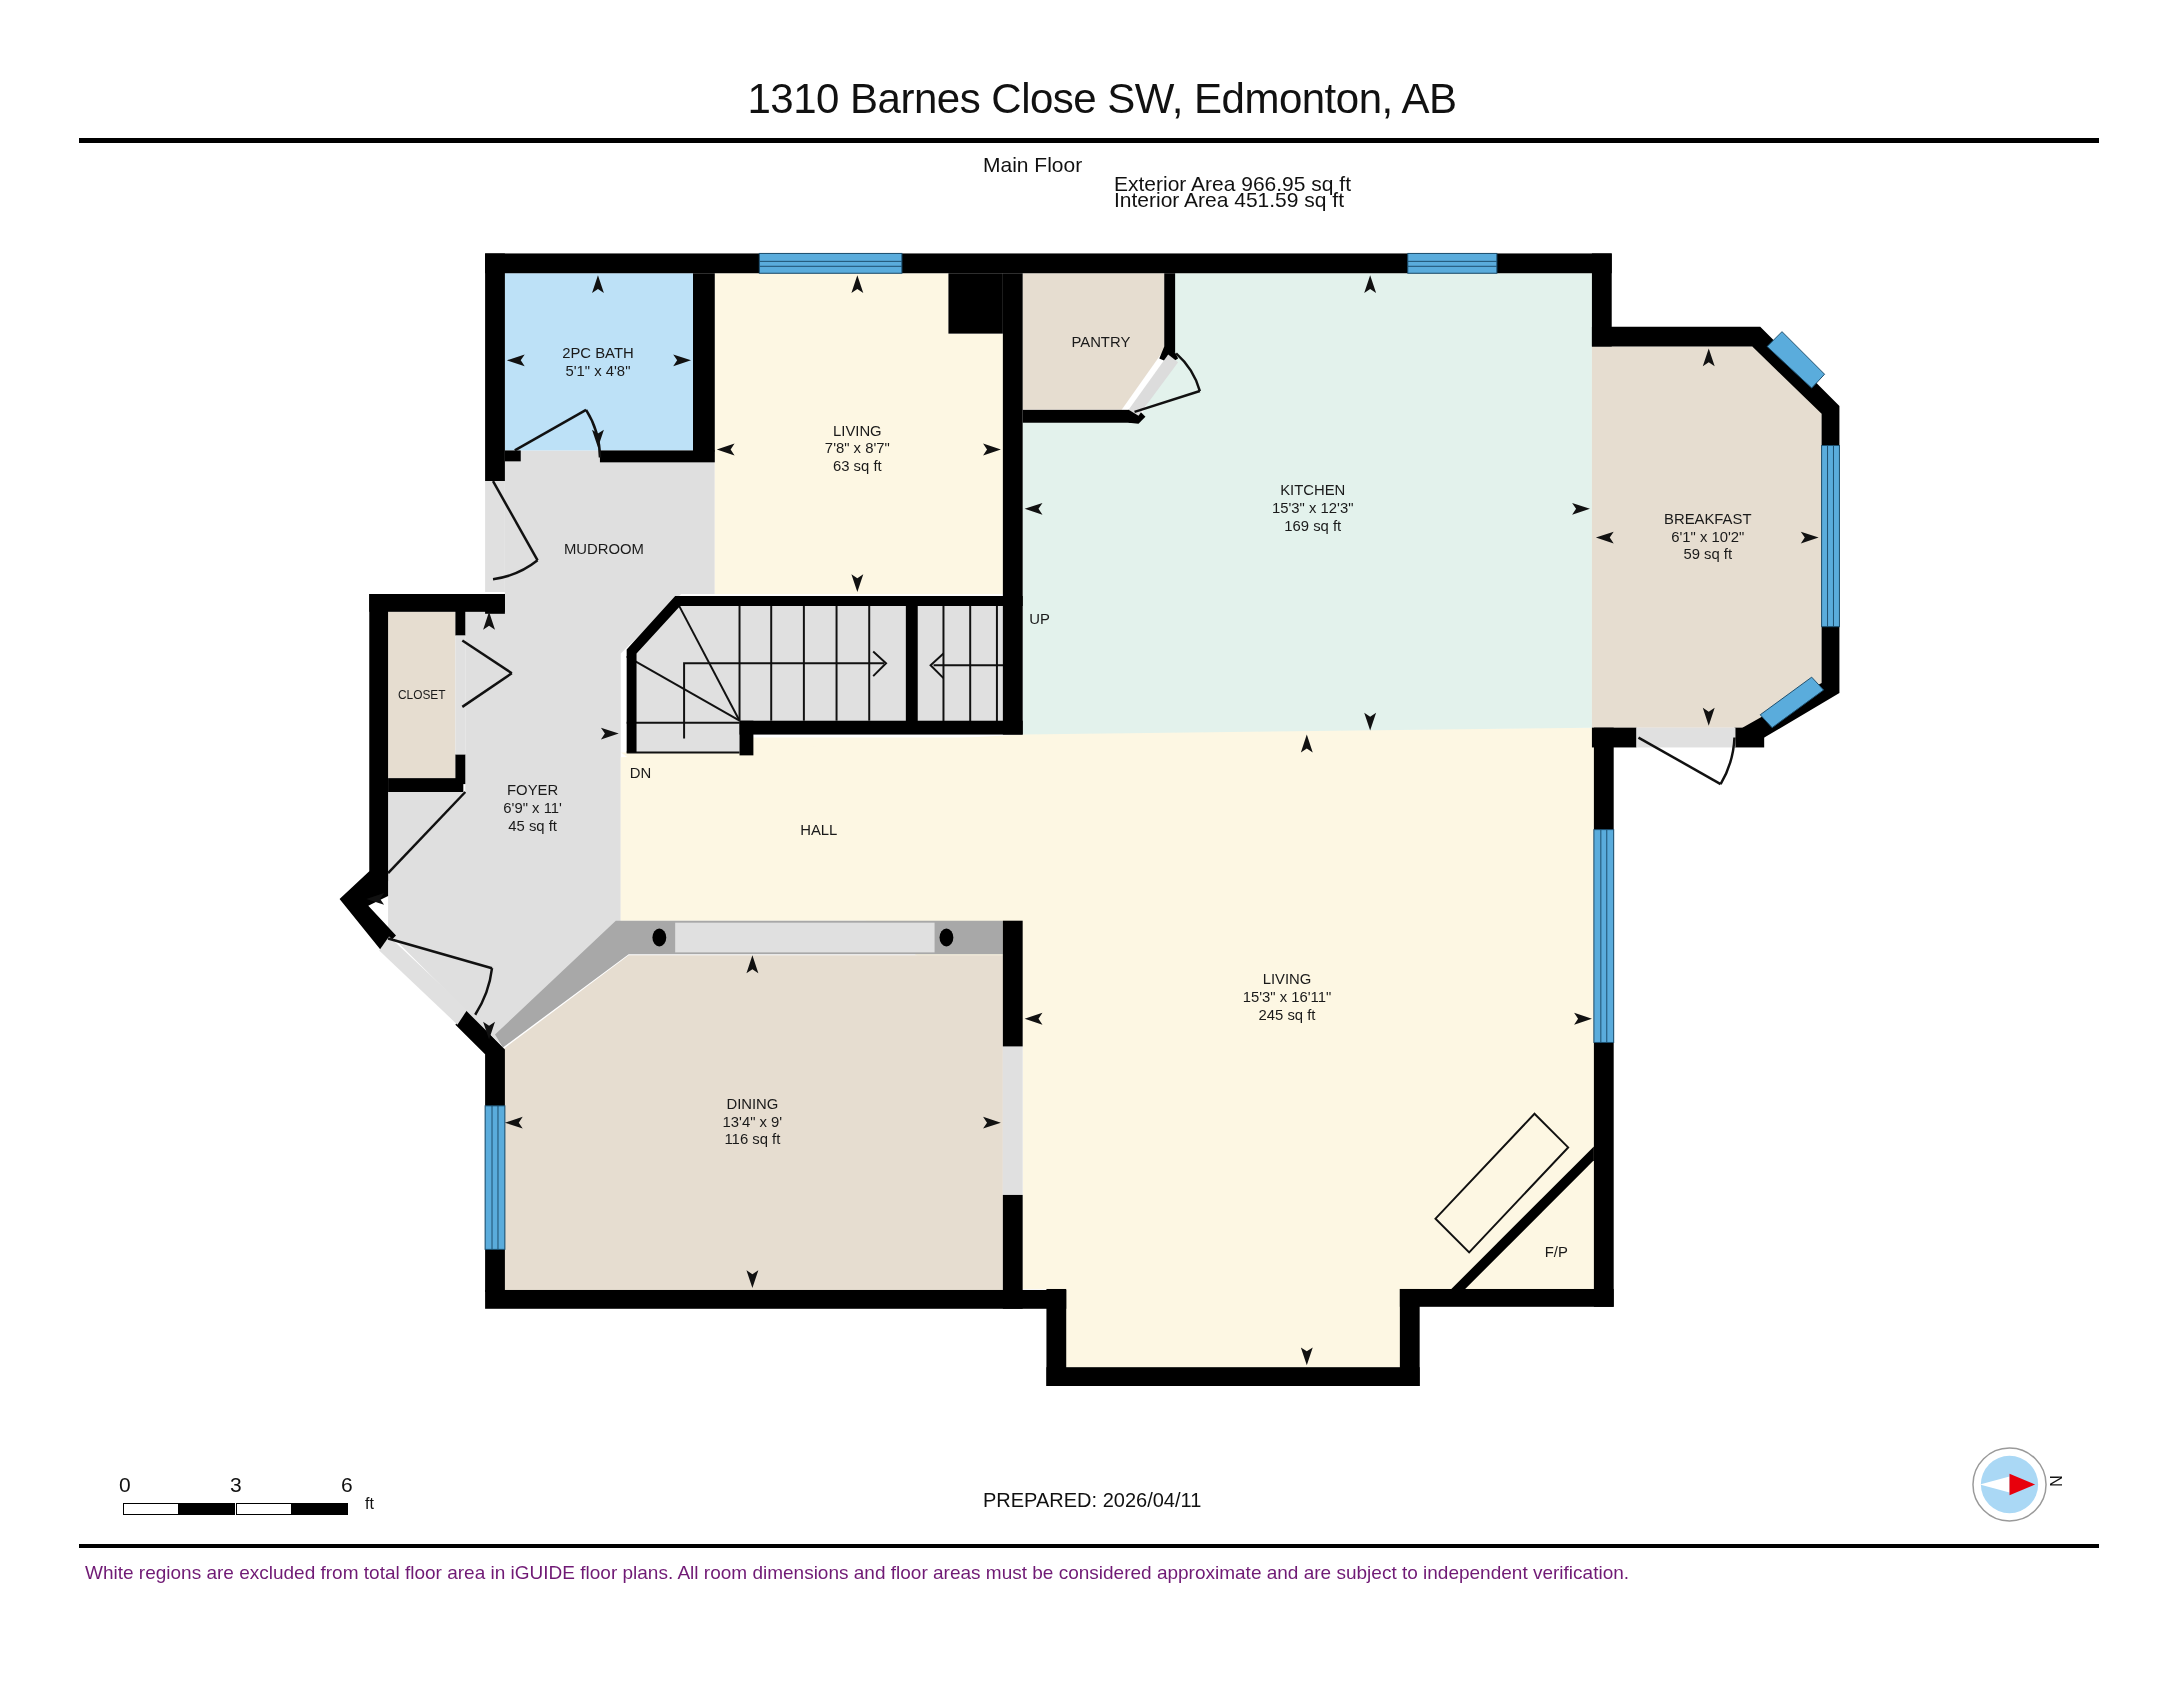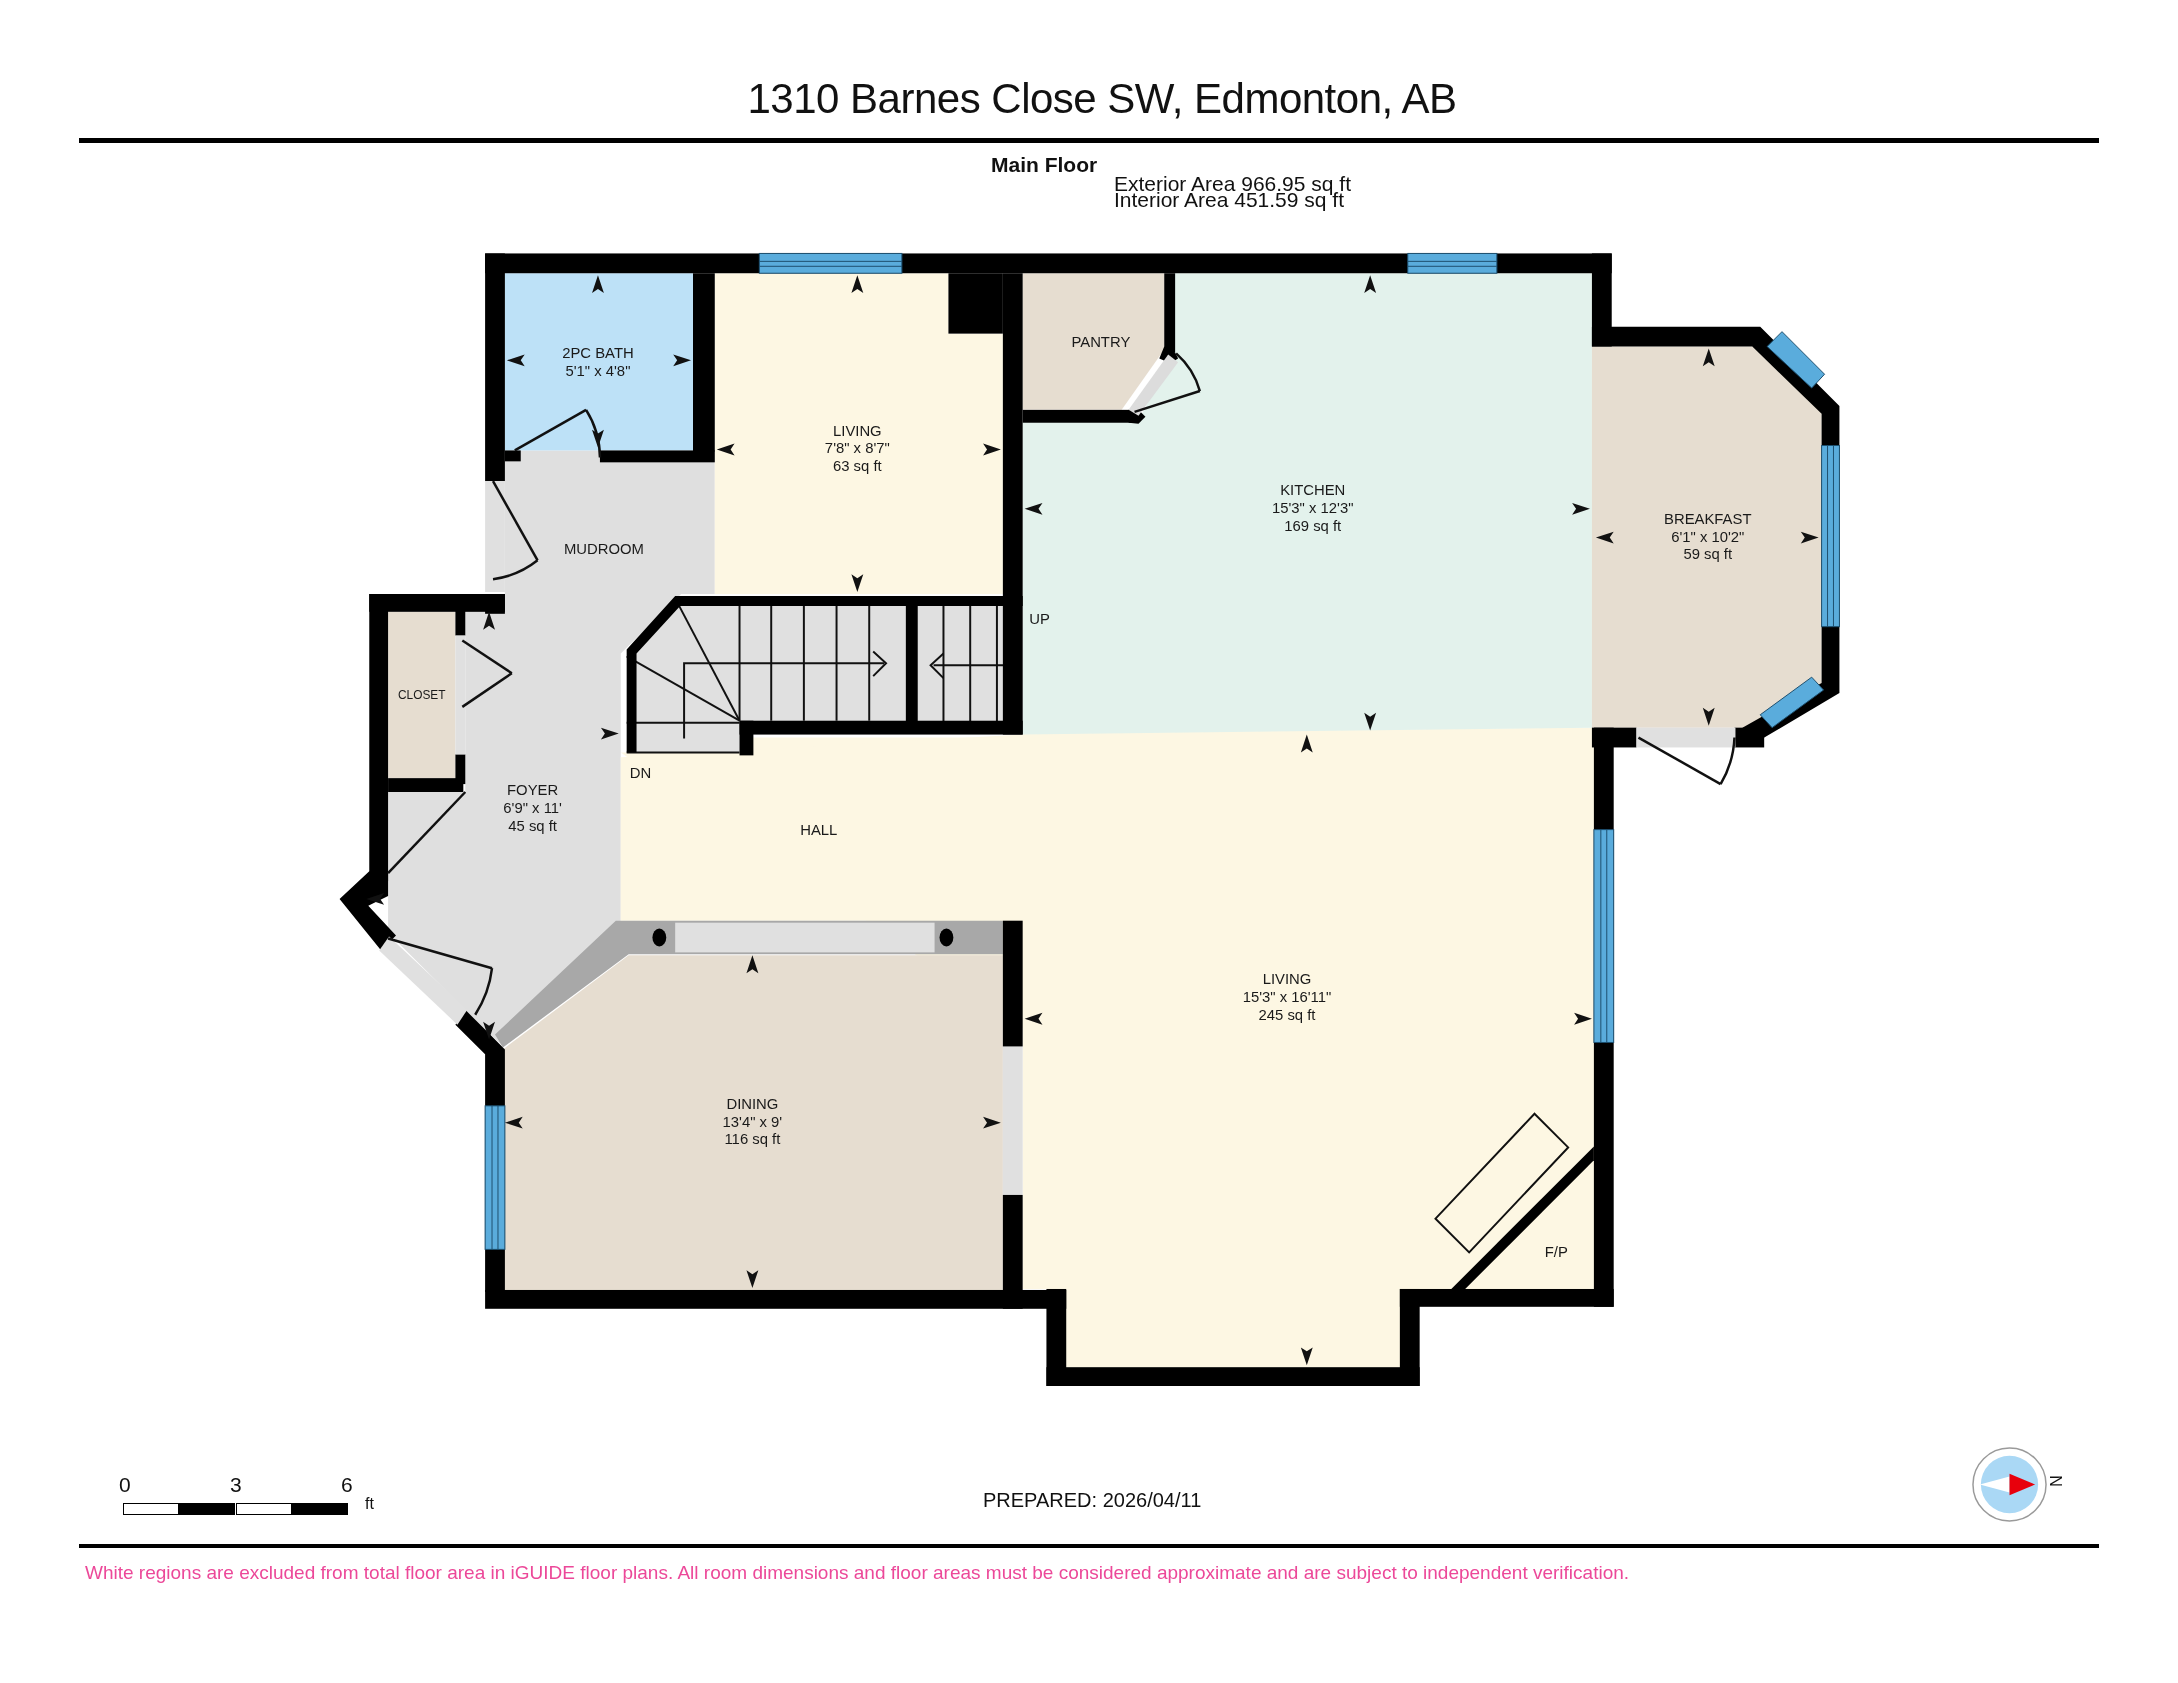--- a/index.html
+++ b/index.html
@@ -9,7 +9,7 @@
   .rule.top { top: 138px; }
   .rule.bottom { top: 1544px; height: 4px; }
   .area-block { position: absolute; top: 153px; left: 975px; font-size: 21px; }
-  .area-block .floor { position: absolute; left: 16px; top: 0; font-weight: bold; white-space: nowrap; }
+  .area-block .floor { position: absolute; left: 8px; top: 0; font-weight: normal; white-space: nowrap; }
   .area-block .ext { position: absolute; left: 139px; top: 0; white-space: nowrap; margin-top: 19px; }
   .area-block .int { position: absolute; left: 139px; top: 35px; white-space: nowrap; }
   svg.plan { position: absolute; left: 0; top: 0; }

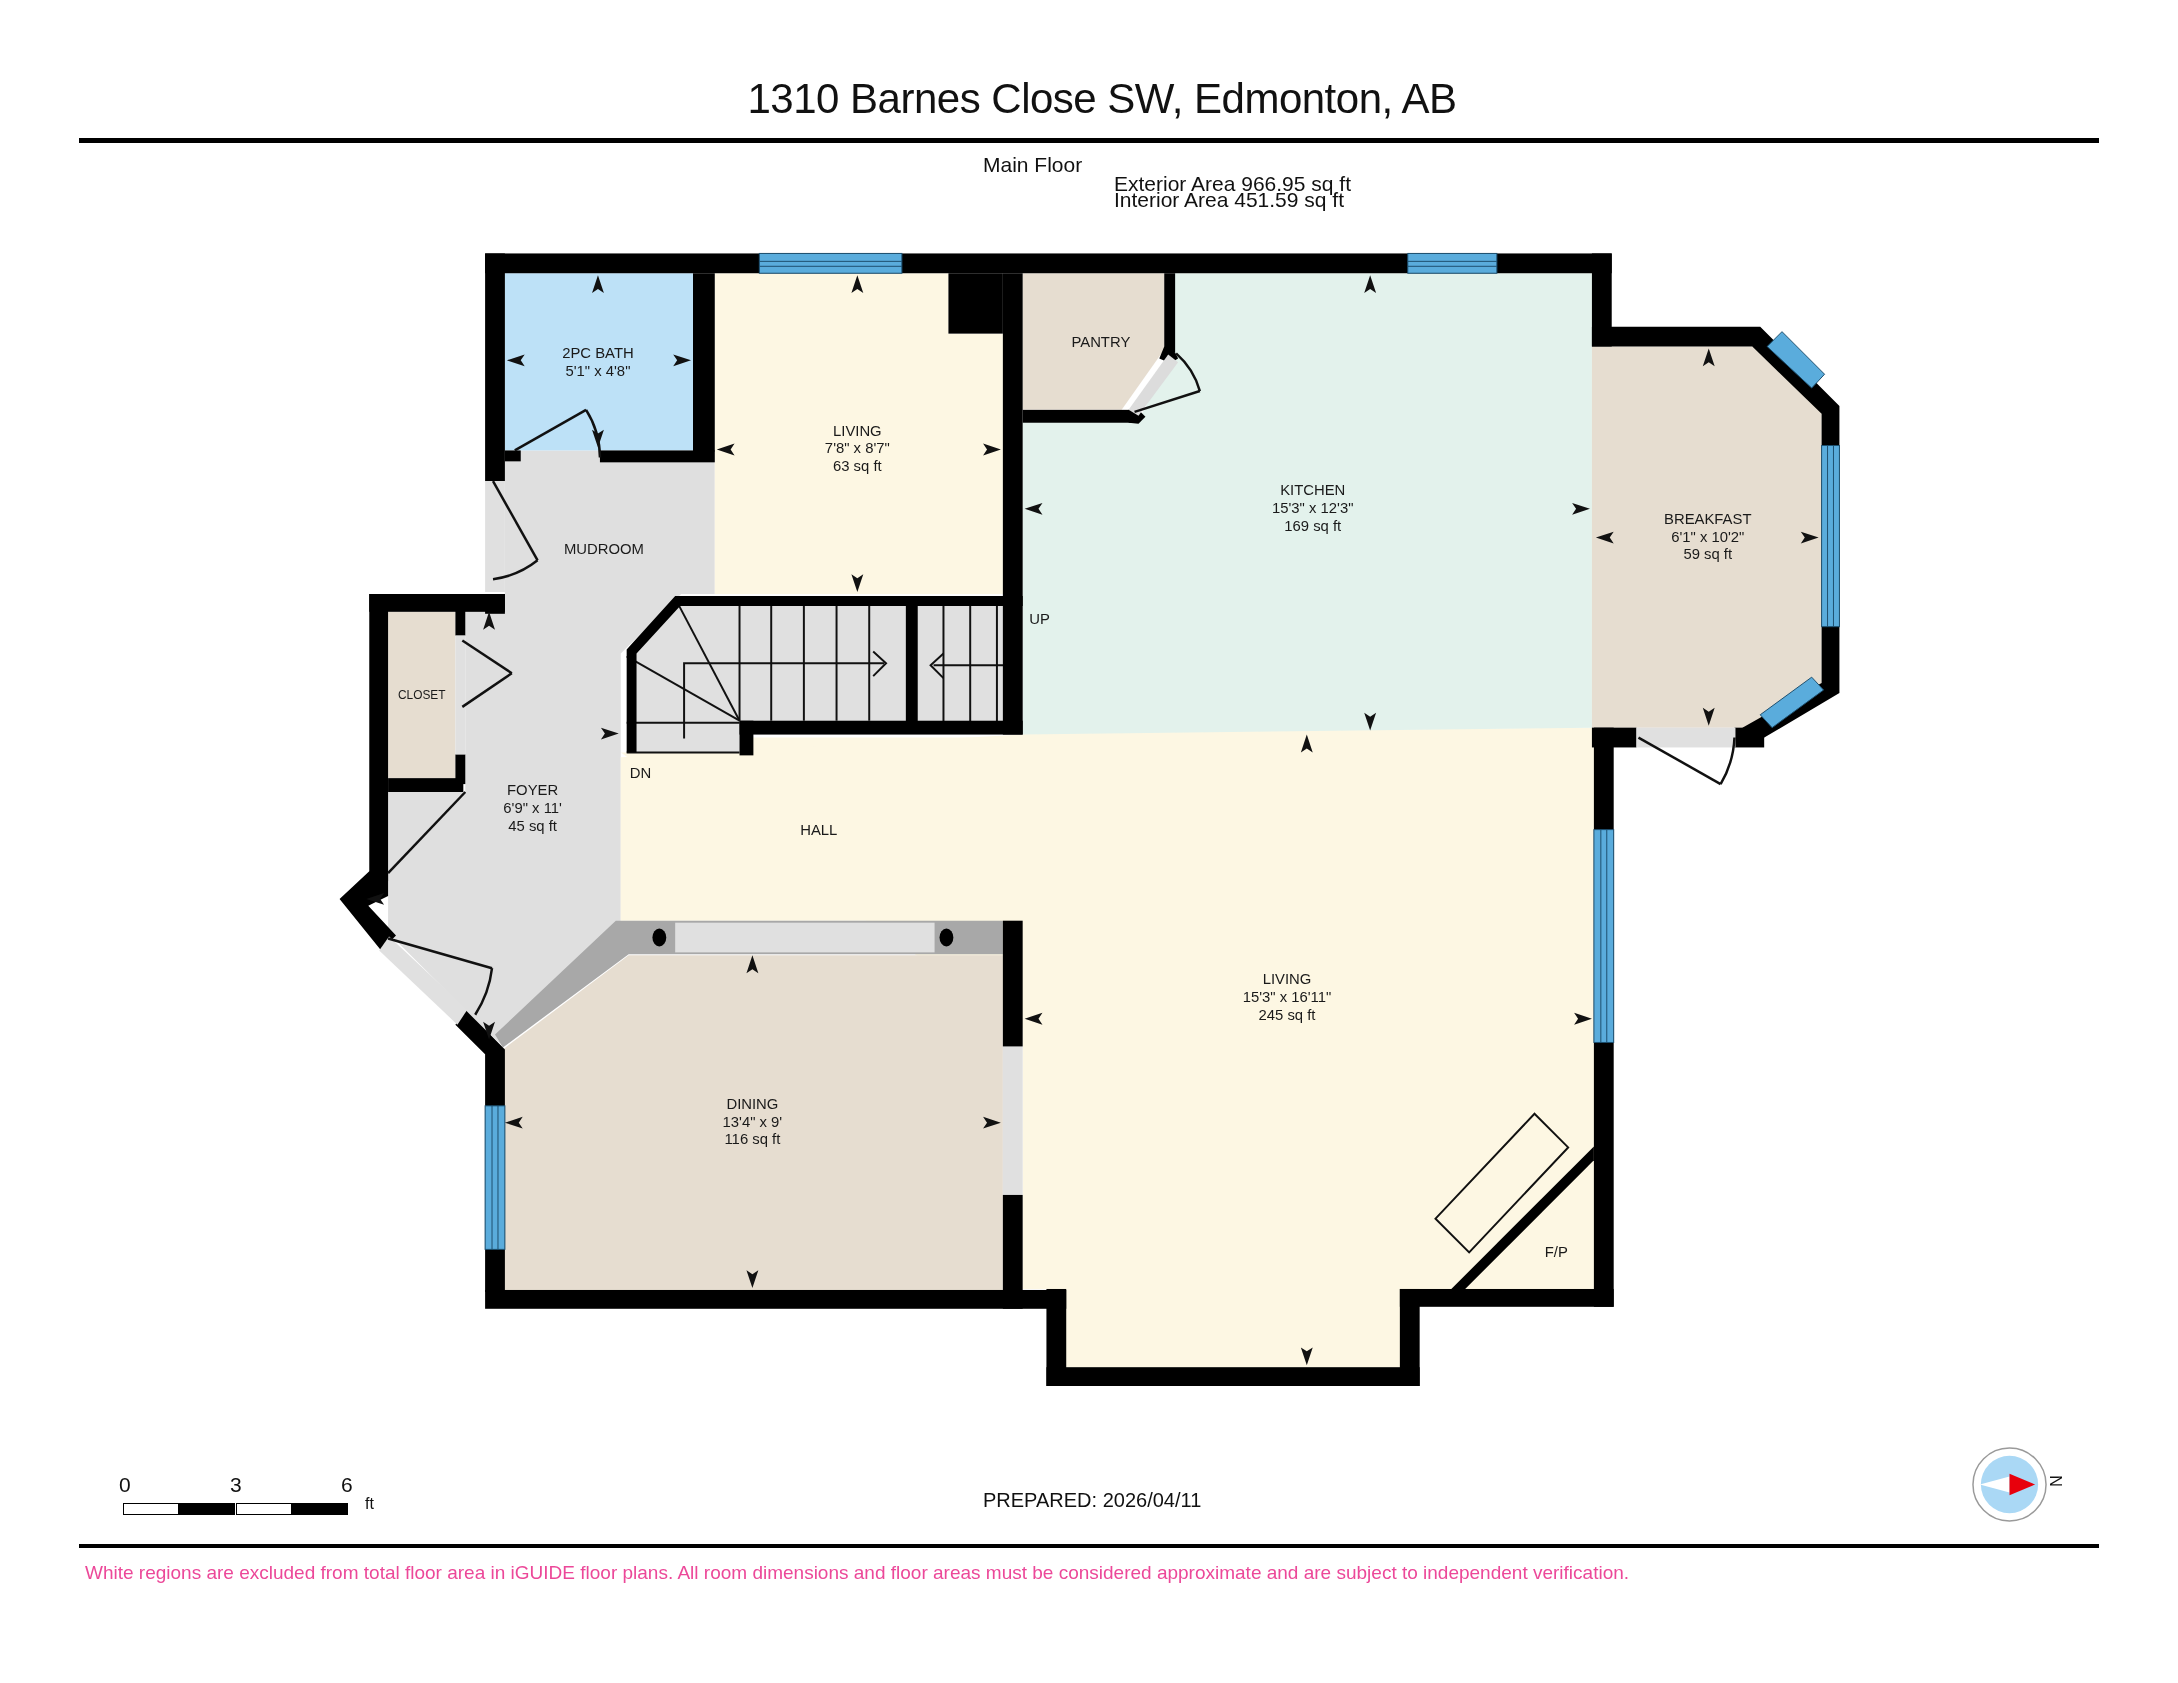--- a/index.html
+++ b/index.html
@@ -21,7 +21,7 @@
   .prepared { position: absolute; left: 983px; top: 1489px; font-size: 20px; }
   .compass { position: absolute; left: 1970px; top: 1445px; width: 79px; height: 79px; }
   .compass-n { position: absolute; left: 2049px; top: 1472px; font-size: 16px; transform: rotate(90deg); transform-origin: center; }
-  .footer { position: absolute; left: 85px; top: 1562px; font-size: 19px; white-space: nowrap; color: #ec4899; }
+  .footer { position: absolute; left: 85px; top: 1562px; font-size: 19px; white-space: nowrap; color: #701a75; }
 </style>
 </head>
 <body>

